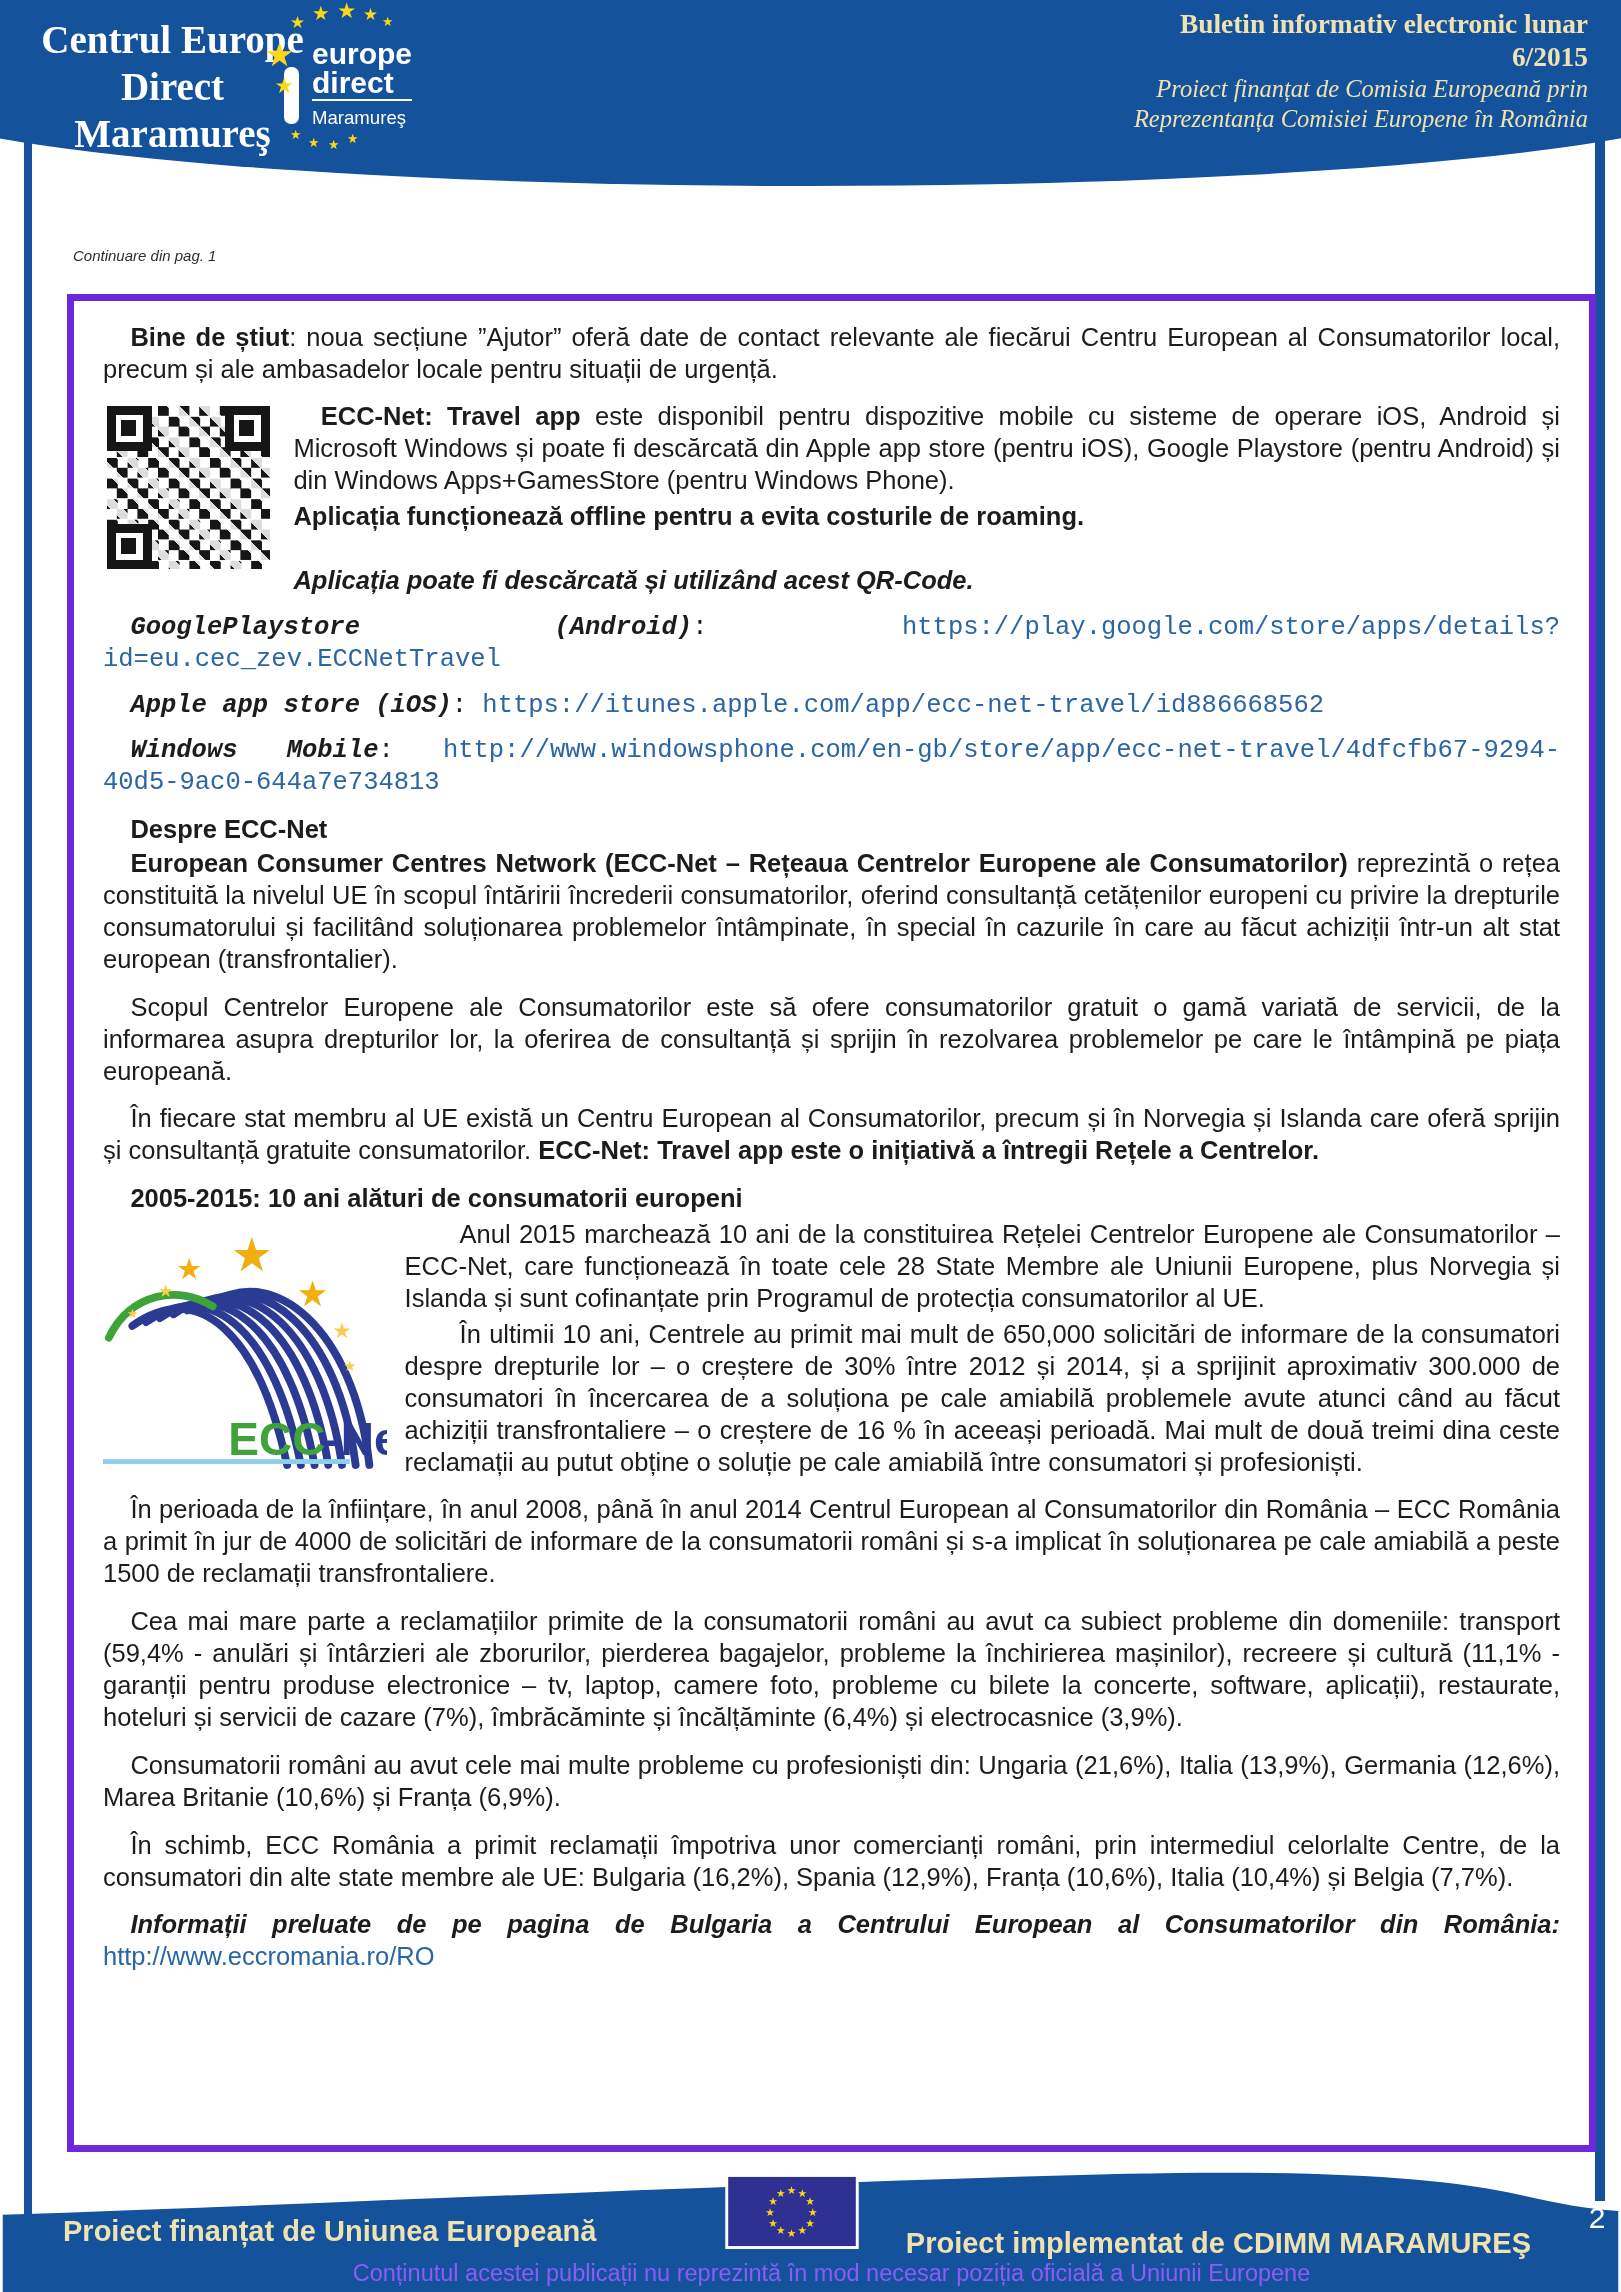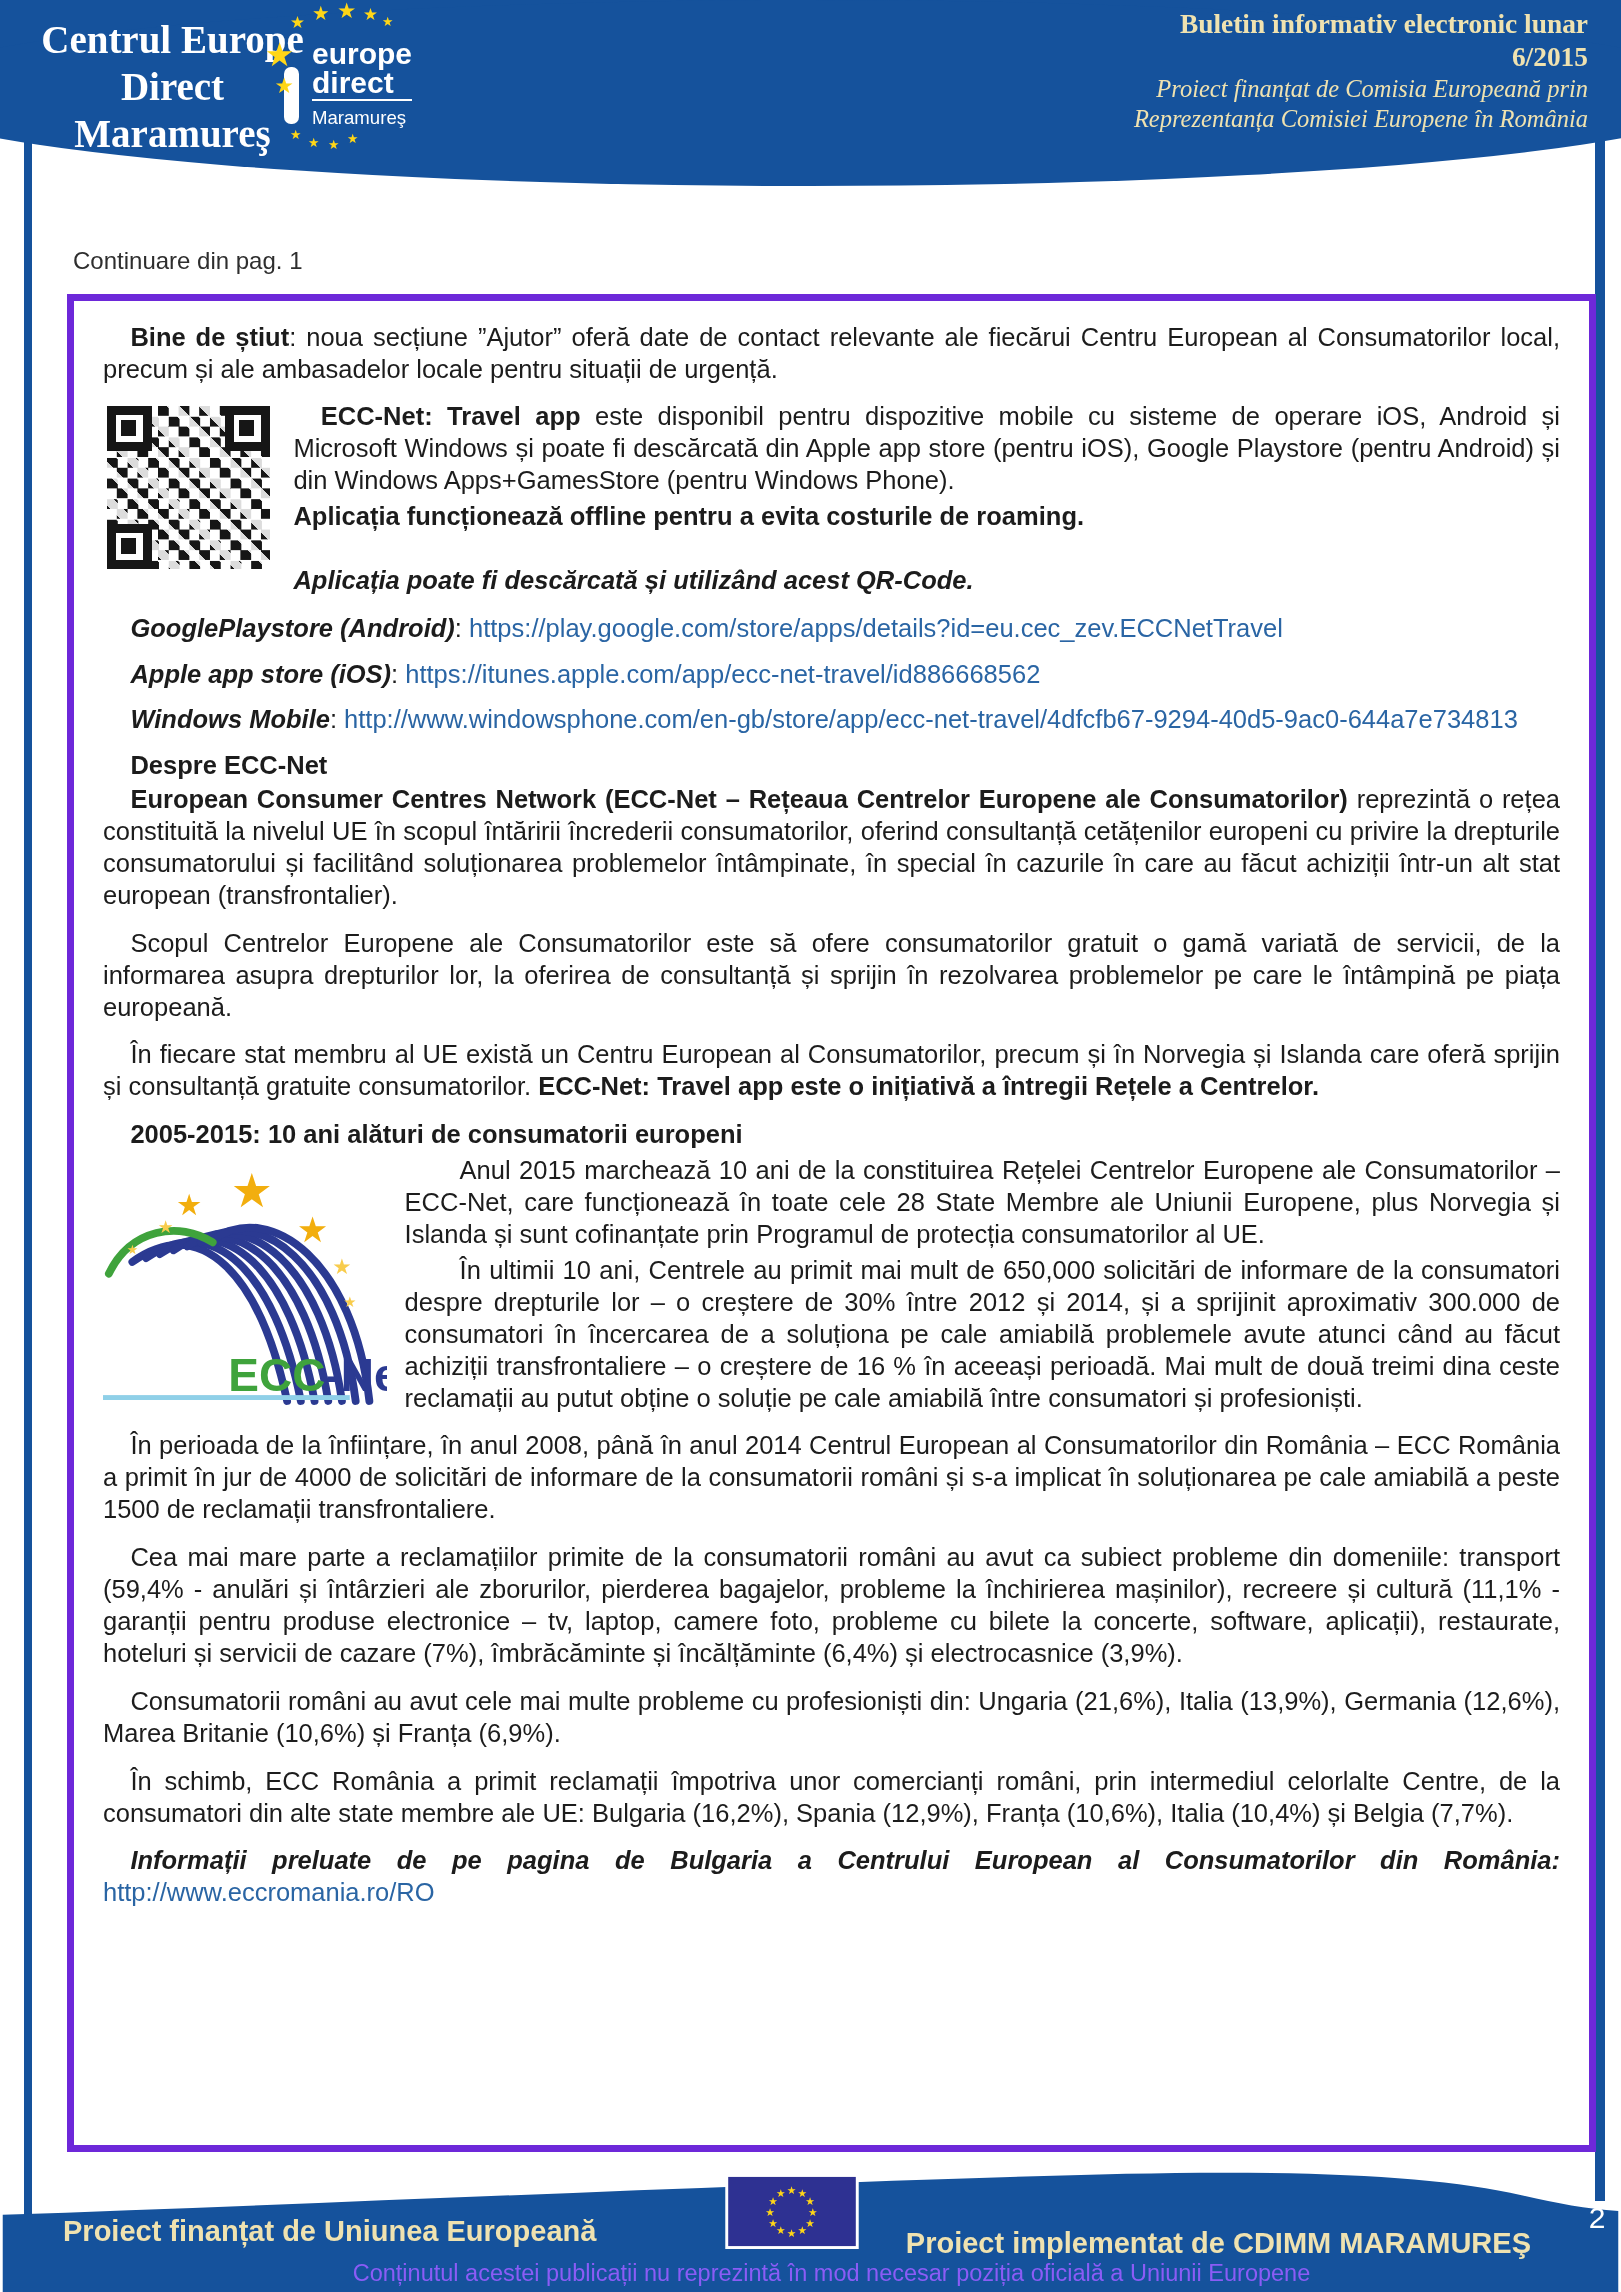--- a/index.html
+++ b/index.html
@@ -28,7 +28,7 @@
   .left-stripe{position:absolute;left:23.5px;top:108px;width:8.8px;height:2117px;background:#15529c;z-index:1;}
   .right-stripe{position:absolute;left:1595px;top:108px;width:9.8px;height:2093px;background:#15529c;z-index:1;}
 
-  .continuation{position:absolute;left:73px;top:247px;z-index:2;font-size:24px;color:#2e2e2e;}
+  .continuation{position:absolute;left:73px;top:247px;z-index:2;font-style:italic;font-size:15px;color:#2e2e2e;}
 
   
   .content-box{position:absolute;left:67px;top:294px;width:1529px;height:1858px;box-sizing:border-box;

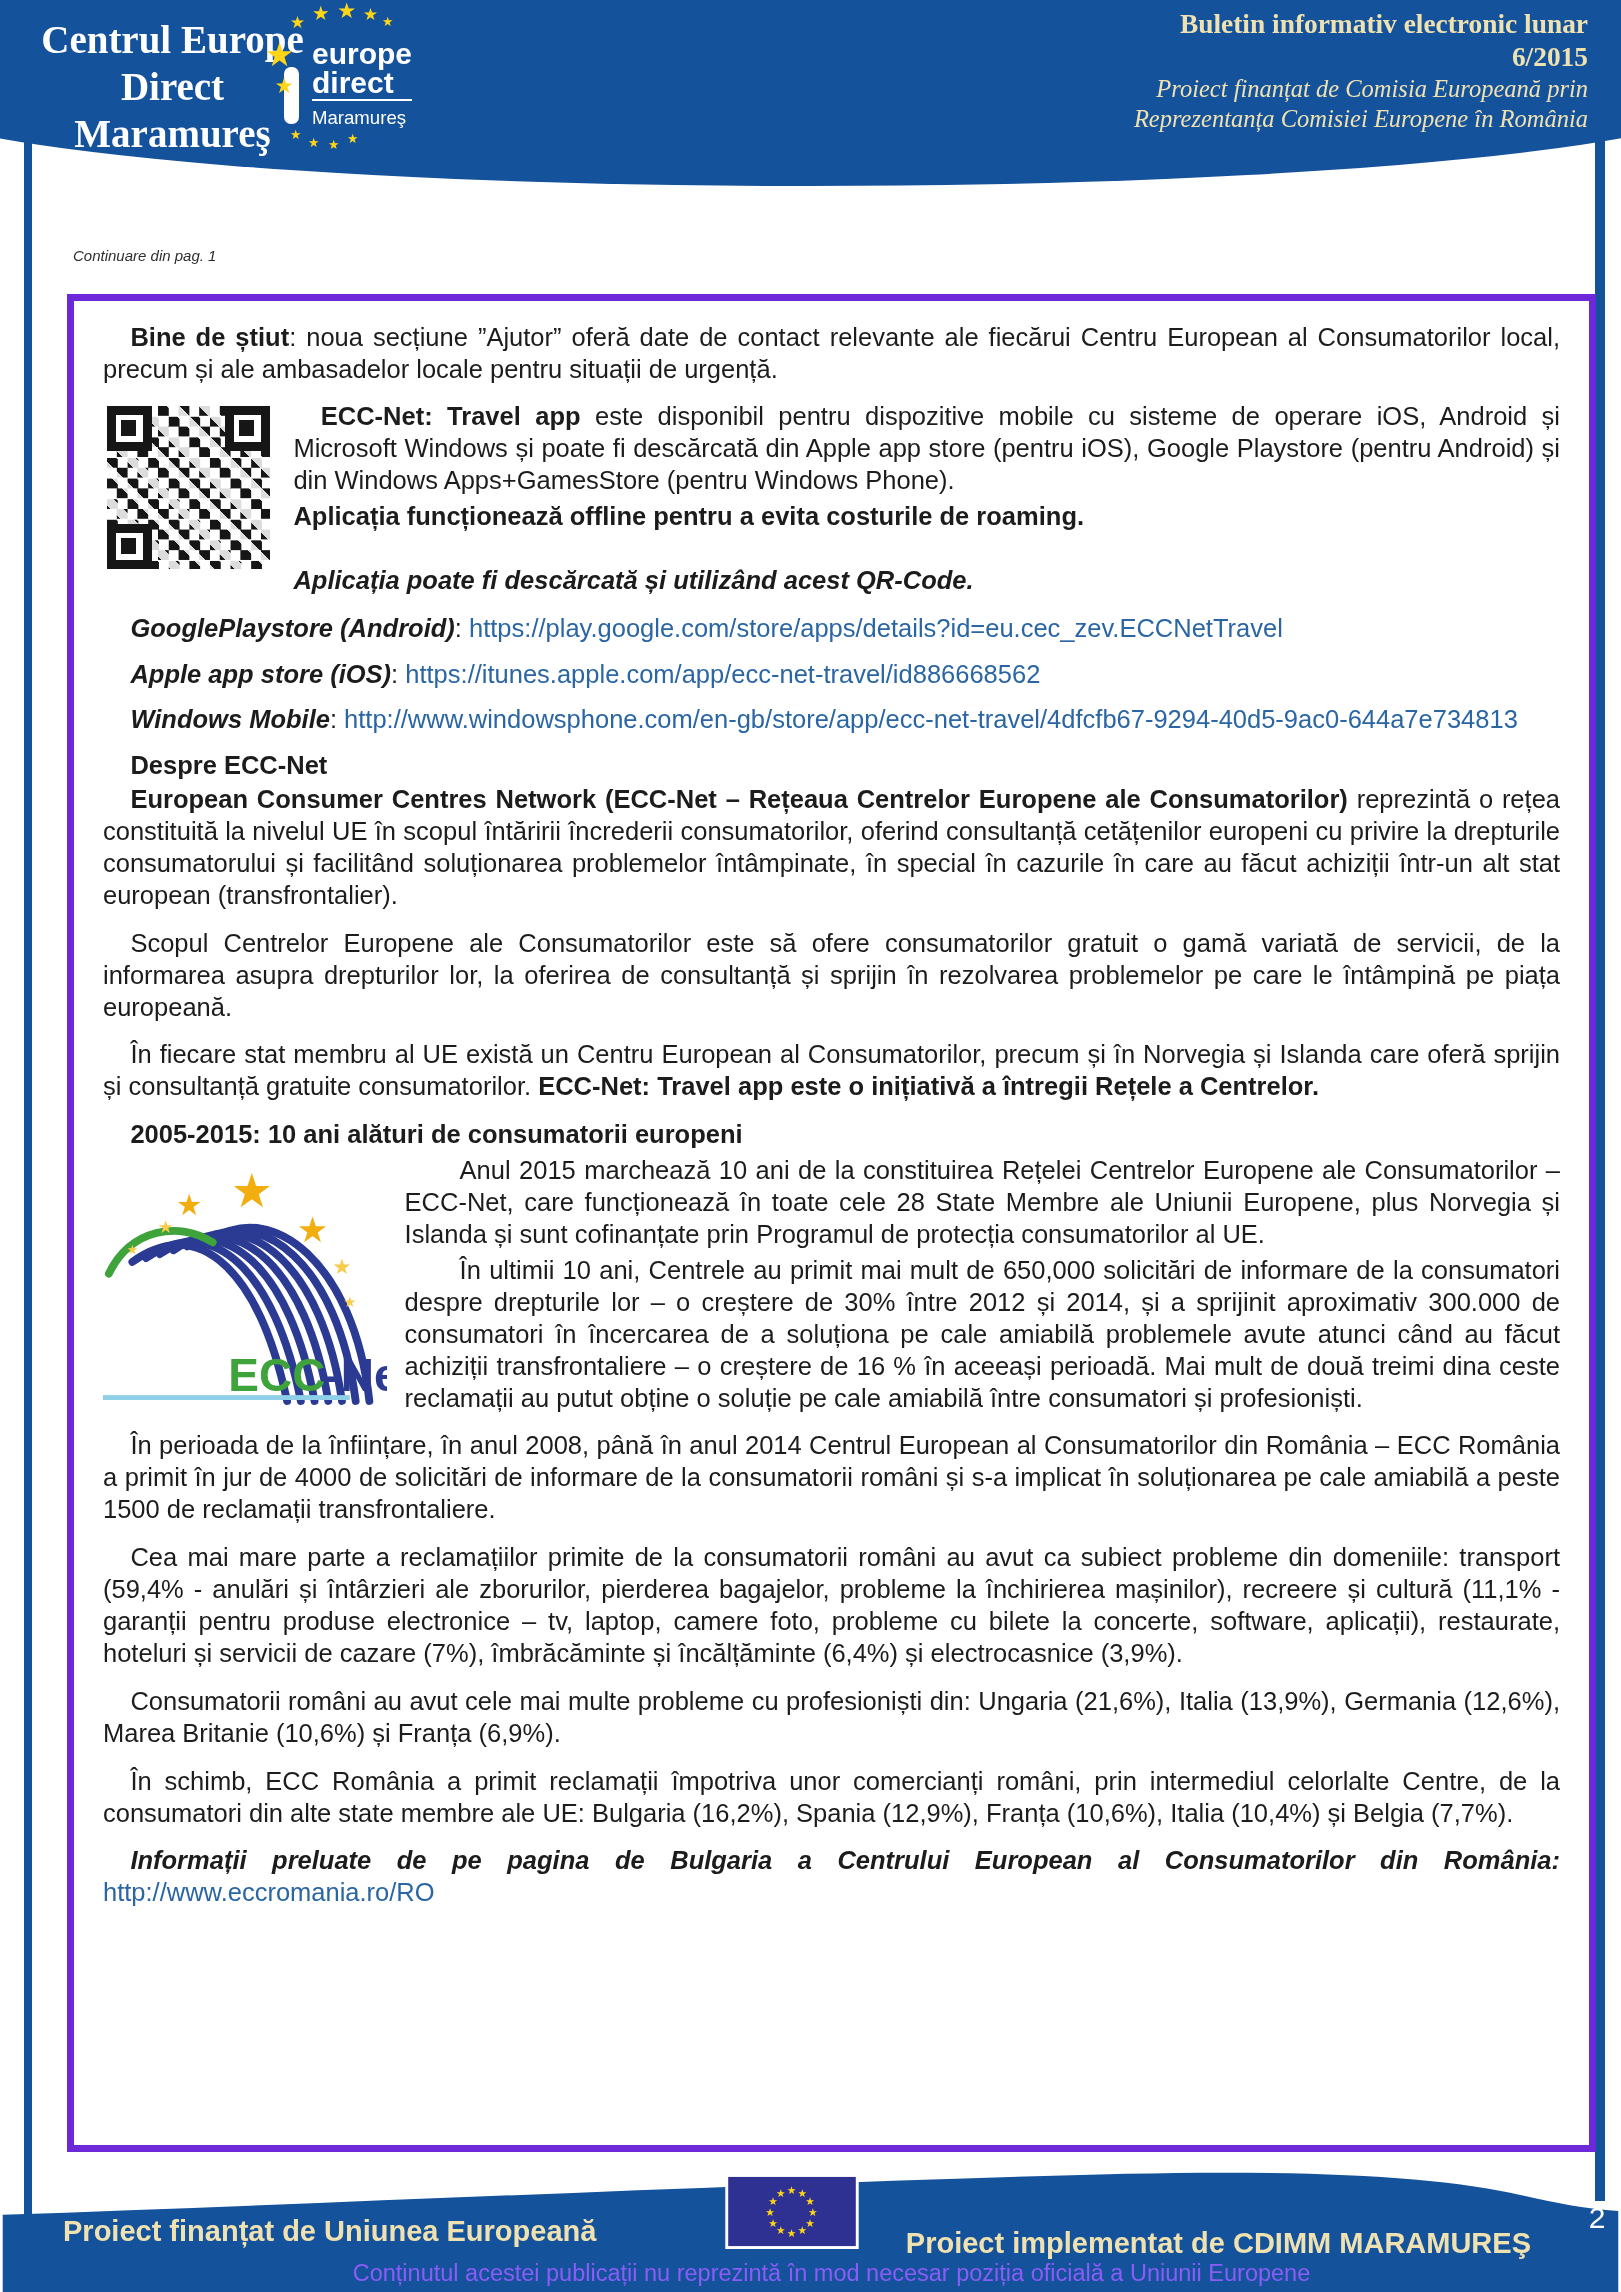--- a/index.html
+++ b/index.html
@@ -40,7 +40,7 @@
   .b{font-weight:bold;}
   .bi{font-weight:bold;font-style:italic;margin-top:32px;}
   .link{color:#2a65a4;}
-  .link-row{margin:0 0 13.7px;text-indent:27.4px;}
+  .link-row{margin:0 0 13.7px;text-indent:27.4px;font-family:Liberation Mono, monospace;}
   .indent-deep{text-indent:55px;}
 
   

